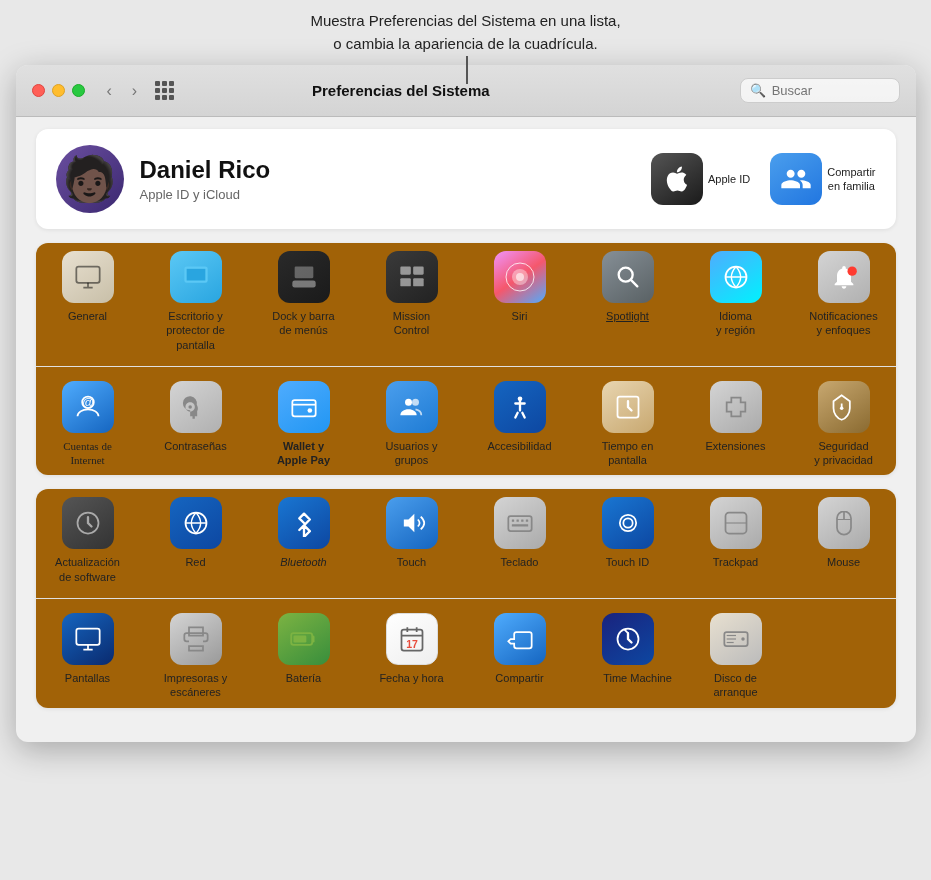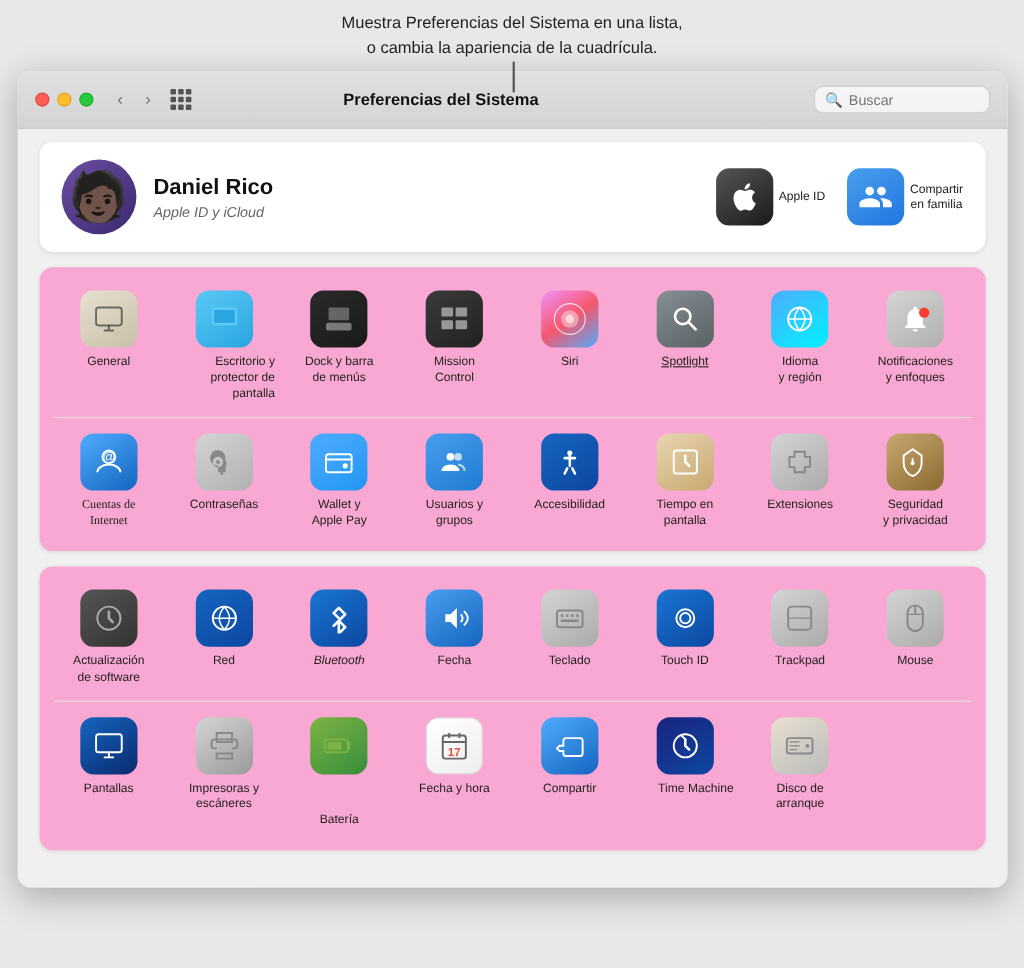--- a/index.html
+++ b/index.html
@@ -94,7 +94,7 @@
       overflow: hidden;
     }
     .user-info { flex: 1; }
-    .user-name { font-size: 20px; font-weight: 600; color: #111; }
+    .user-name { font-size: 24px; font-weight: 600; color: #111; }
     .user-sub { font-size: 13px; color: #666; margin-top: 3px; font-style: italic; }
     .user-icons { display: flex; gap: 20px; margin-left: auto; }
     .user-icon-item {

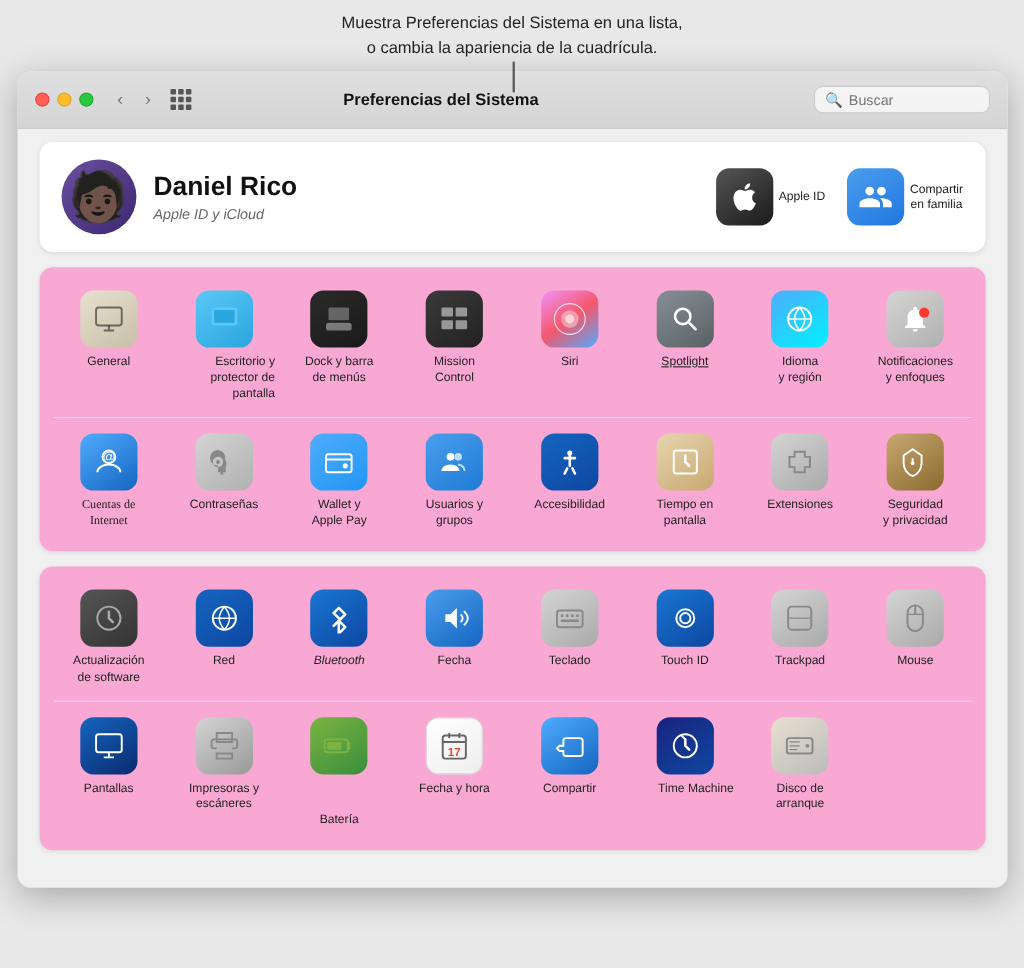--- a/index.html
+++ b/index.html
@@ -95,7 +95,7 @@
     }
     .user-info { flex: 1; }
     .user-name { font-size: 24px; font-weight: 600; color: #111; }
-    .user-sub { font-size: 13px; color: #666; margin-top: 3px; font-style: italic; }
+    .user-sub { font-size: 13px; color: #666; margin-top: 3px; }
     .user-icons { display: flex; gap: 20px; margin-left: auto; }
     .user-icon-item {
       display: flex; flex-direction: row; align-items: center; gap: 5px; cursor: pointer;

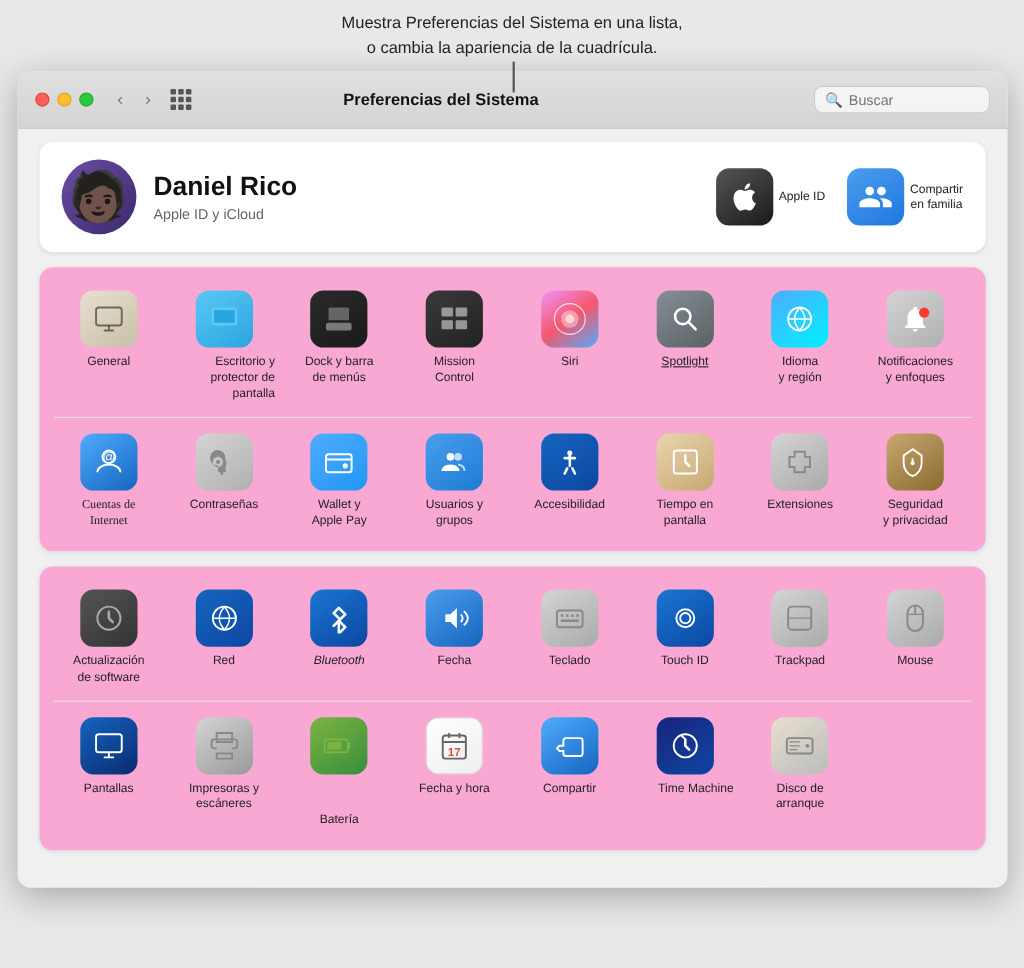--- a/index.html
+++ b/index.html
@@ -109,9 +109,9 @@
     .icon-box-family { background: linear-gradient(145deg, #4a9eed, #2176e0); }
     
     .prefs-section {
-      background: #f9a8d4;
+      background: #a16207;
       border-radius: 12px;
-      padding: 13px;
+      padding: 0;
       margin-bottom: 14px;
       box-shadow: 0 1px 4px rgba(0,0,0,0.08);
     }

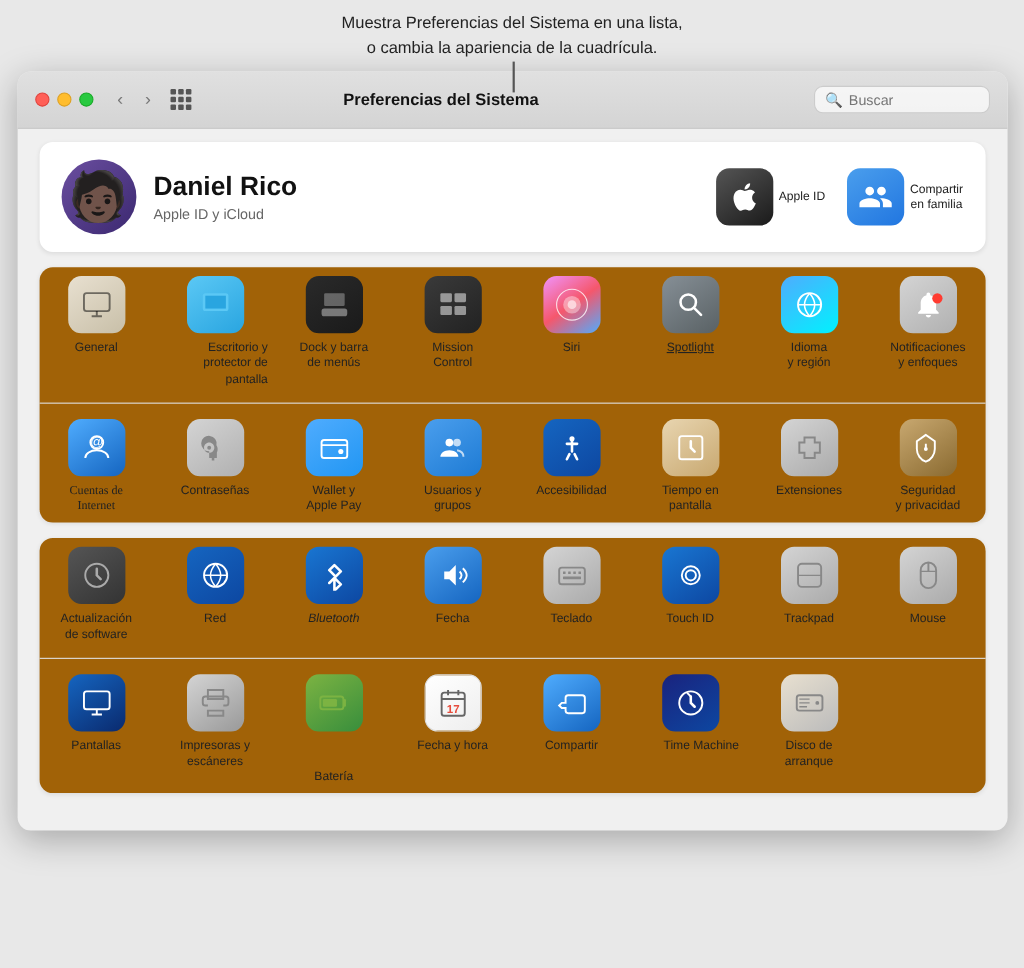--- a/index.html
+++ b/index.html
@@ -258,7 +258,7 @@
                 <rect x="4" y="5" width="16" height="10" fill="#29a5e0"></rect>
               </svg>
             </div>
-            <div class="pref-label" style="white-space: pre-line; text-align: right;">Escritorio y
+            <div class="pref-label" style="white-space: pre-line;">Escritorio y
 protector de pantalla</div>
           </div>
           <div class="pref-item">

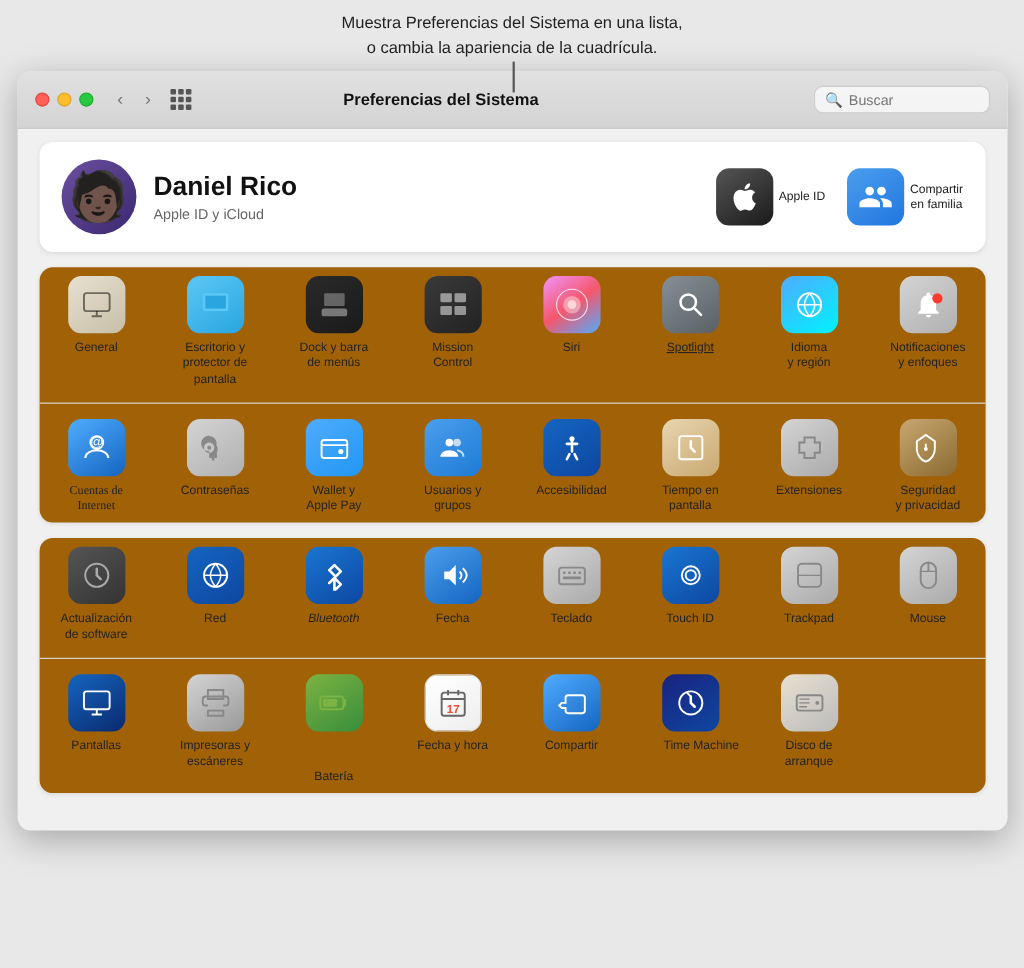--- a/index.html
+++ b/index.html
@@ -353,7 +353,7 @@
                 <circle cx="17" cy="15" r="2" fill="white"></circle>
               </svg>
             </div>
-            <div class="pref-label" style="white-space: pre-line;">Wallet y
+            <div class="pref-label" style="white-space: pre-line; font-weight: bold;">Wallet y
 Apple Pay</div>
           </div>
           <div class="pref-item">

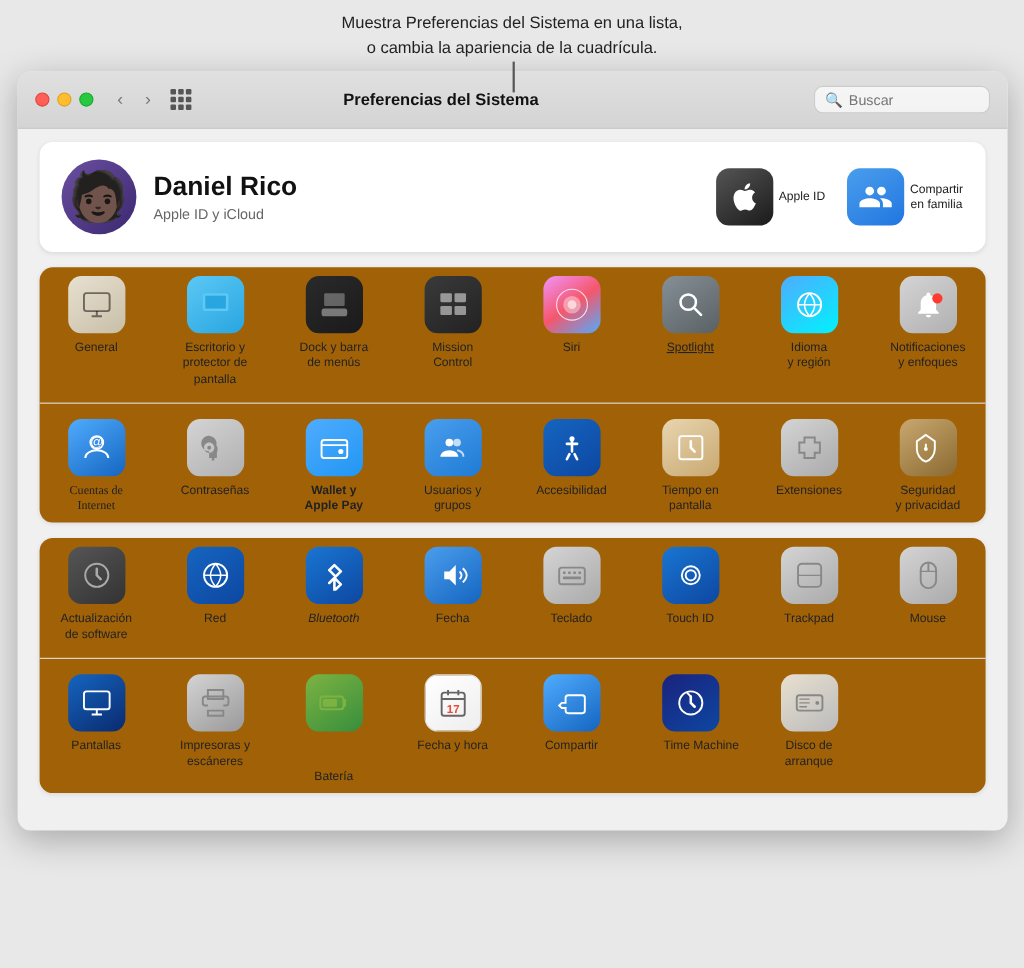--- a/index.html
+++ b/index.html
@@ -445,7 +445,7 @@
                 <path d="M17 9c1.1 1.1 1.5 2.5 1.5 3s-.4 1.9-1.5 3M19.5 6.5c2 2 3 4 3 5.5s-1 3.5-3 5.5" stroke="white" stroke-width="1.5" fill="none"></path>
               </svg>
             </div>
-            <div class="pref-label" style="white-space: pre-line;">Fecha</div>
+            <div class="pref-label" style="white-space: pre-line;">Touch</div>
           </div>
           <div class="pref-item">
             <div class="pref-icon ic-teclado">

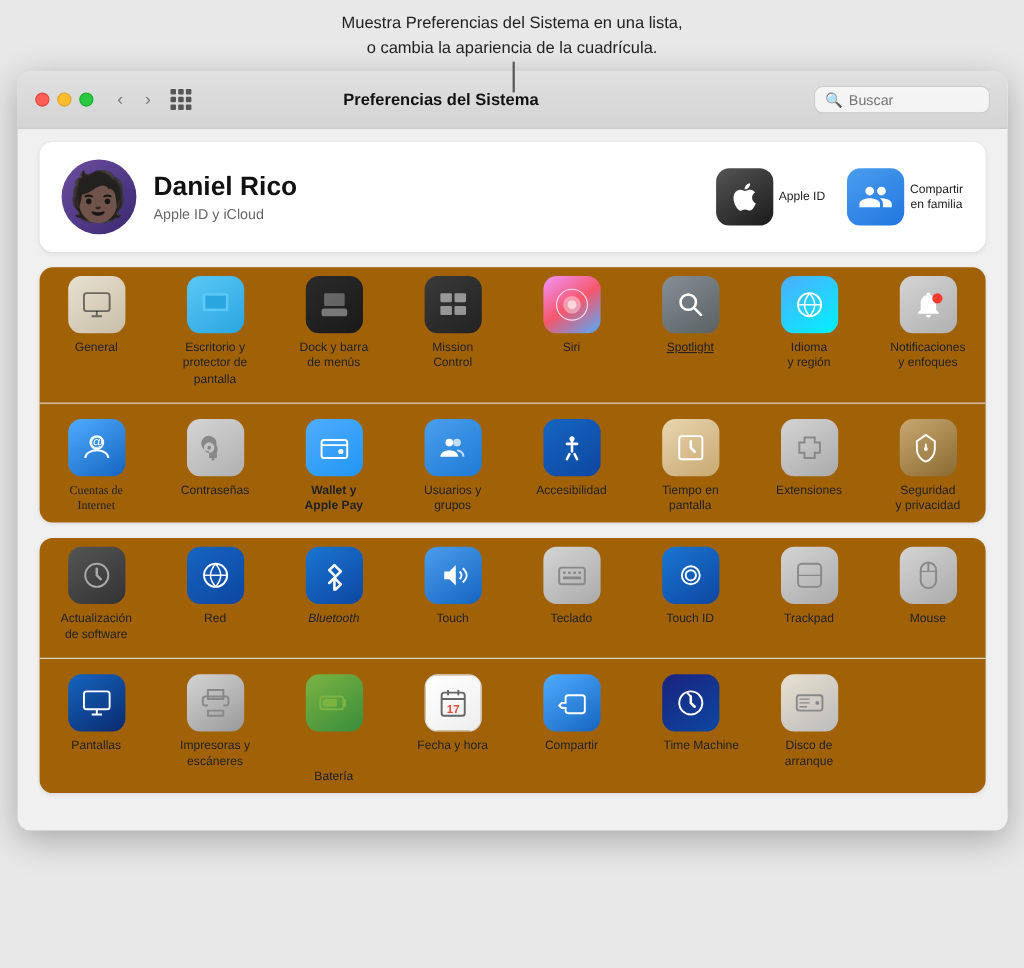--- a/index.html
+++ b/index.html
@@ -517,7 +517,7 @@
                 <path d="M20 10v4" stroke="#7cb342" stroke-width="2" stroke-linecap="round"></path>
               </svg>
             </div>
-            <div class="pref-label" style="white-space: pre-line; margin-top: 28px;">Batería</div>
+            <div class="pref-label" style="white-space: pre-line;">Batería</div>
           </div>
           <div class="pref-item">
             <div class="pref-icon ic-fecha">

